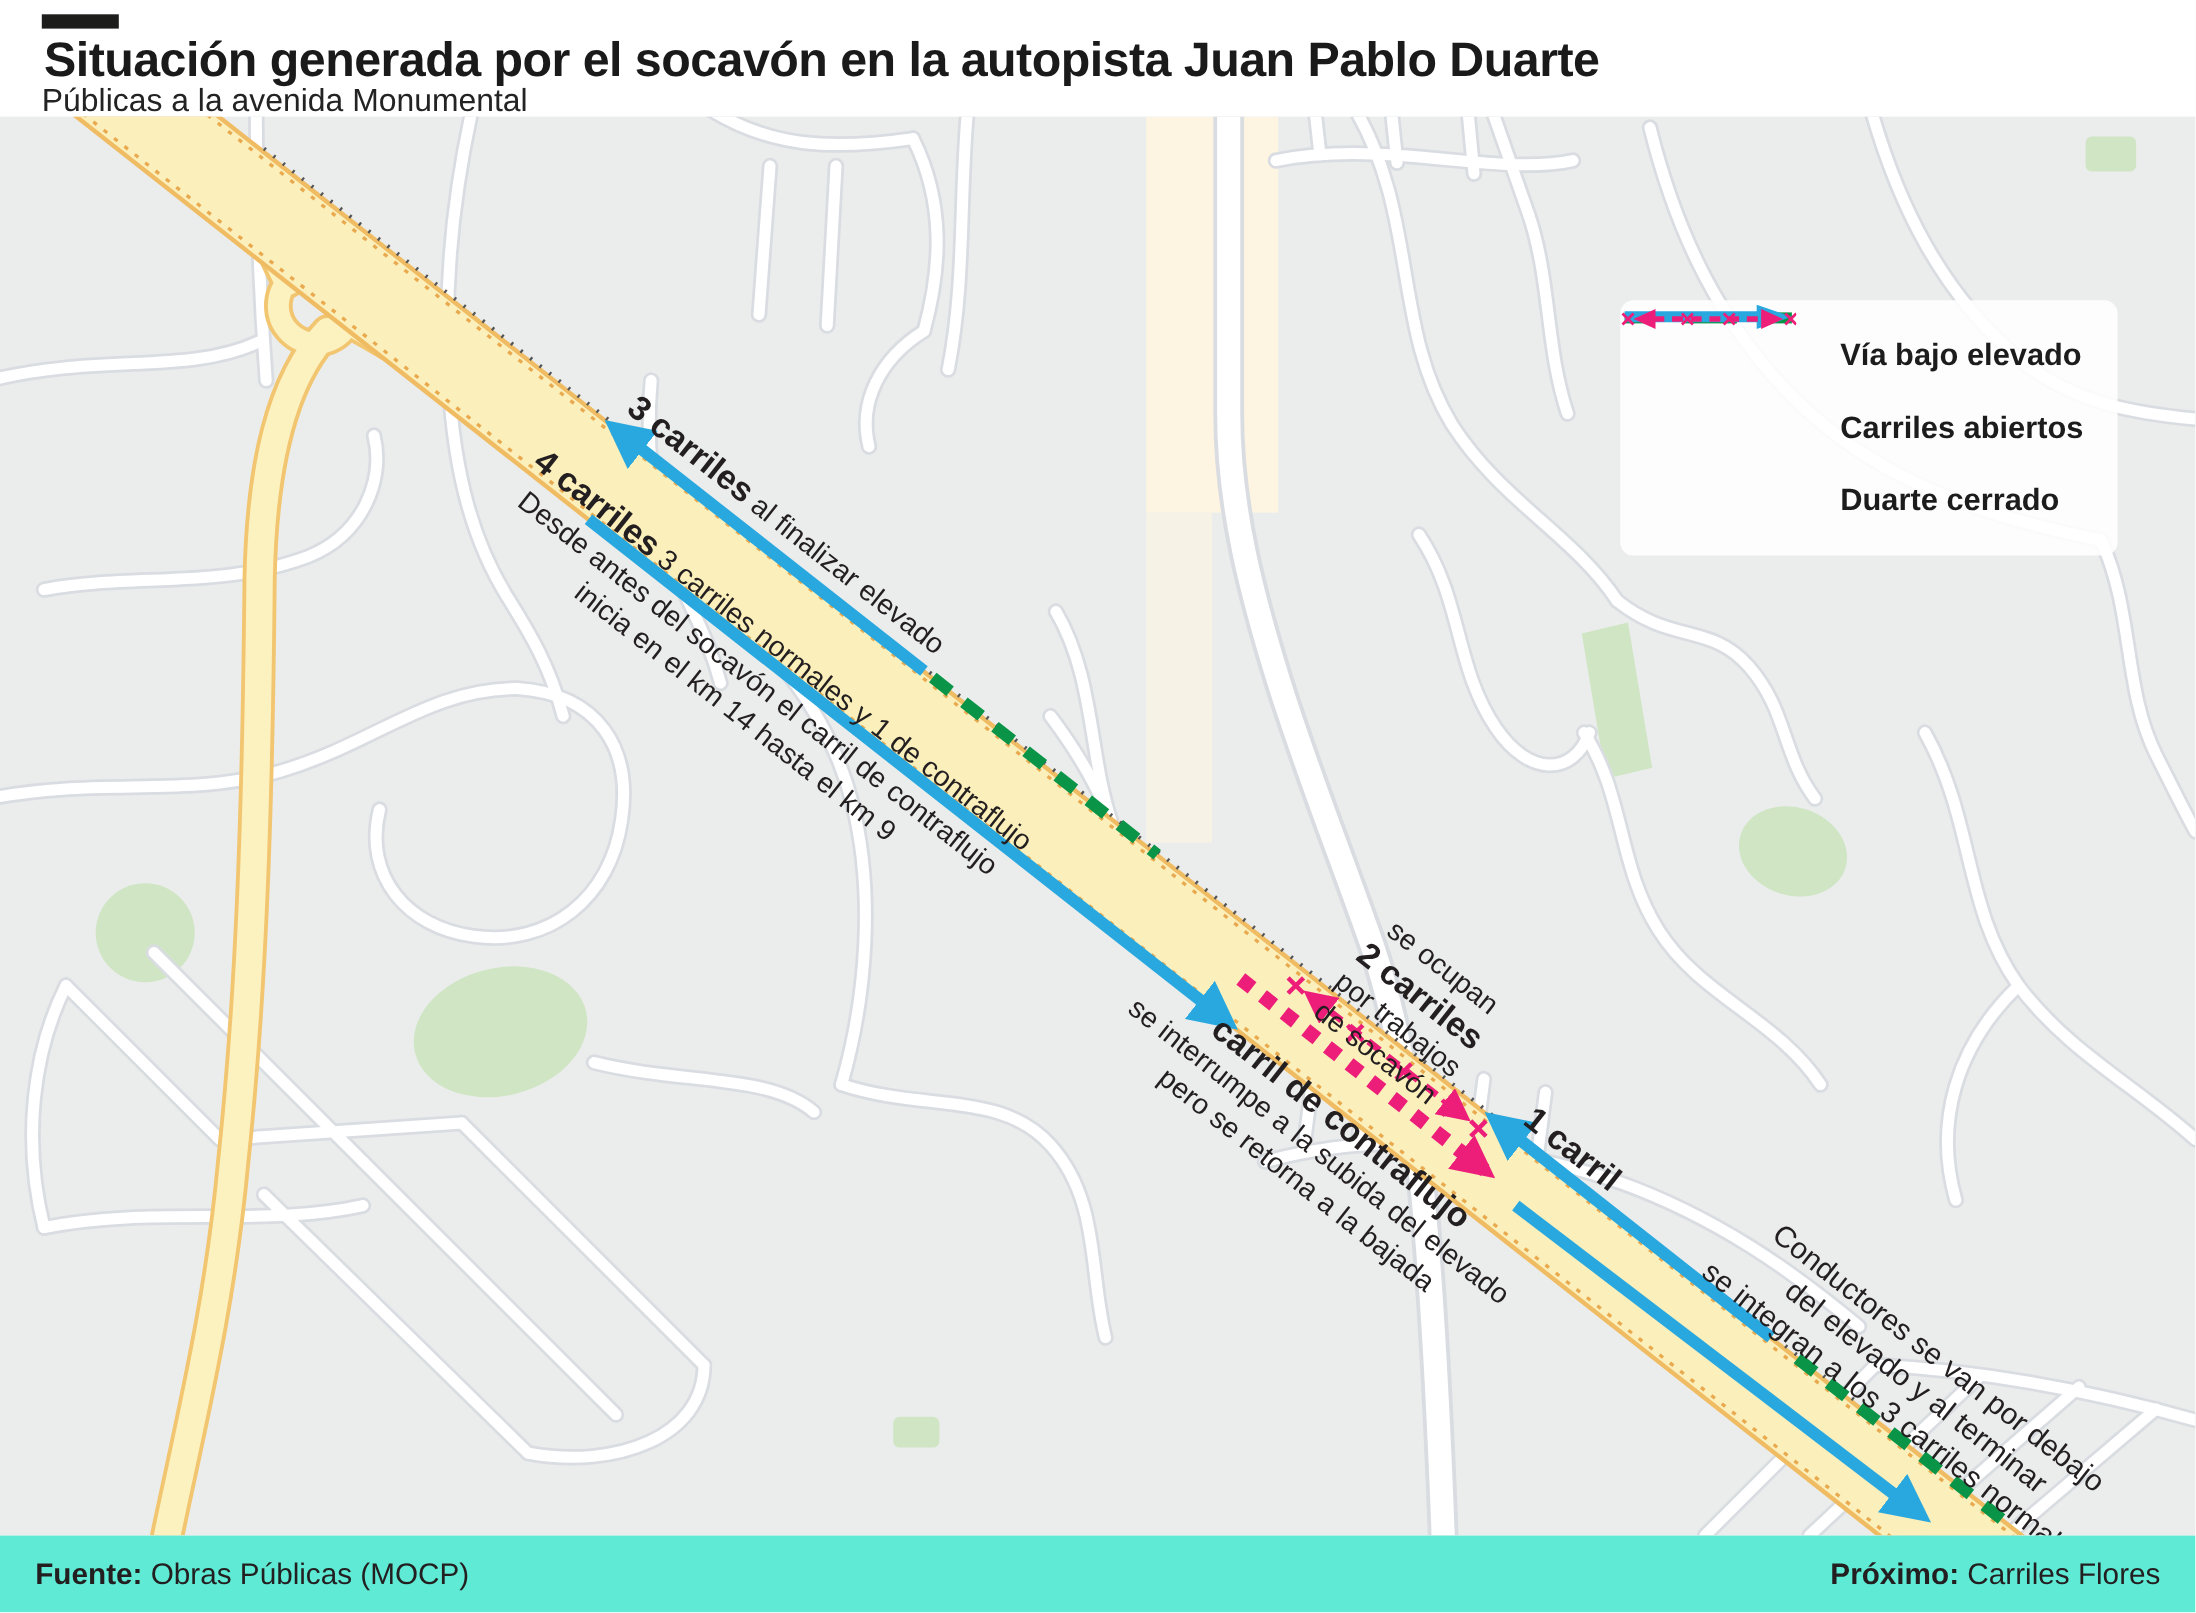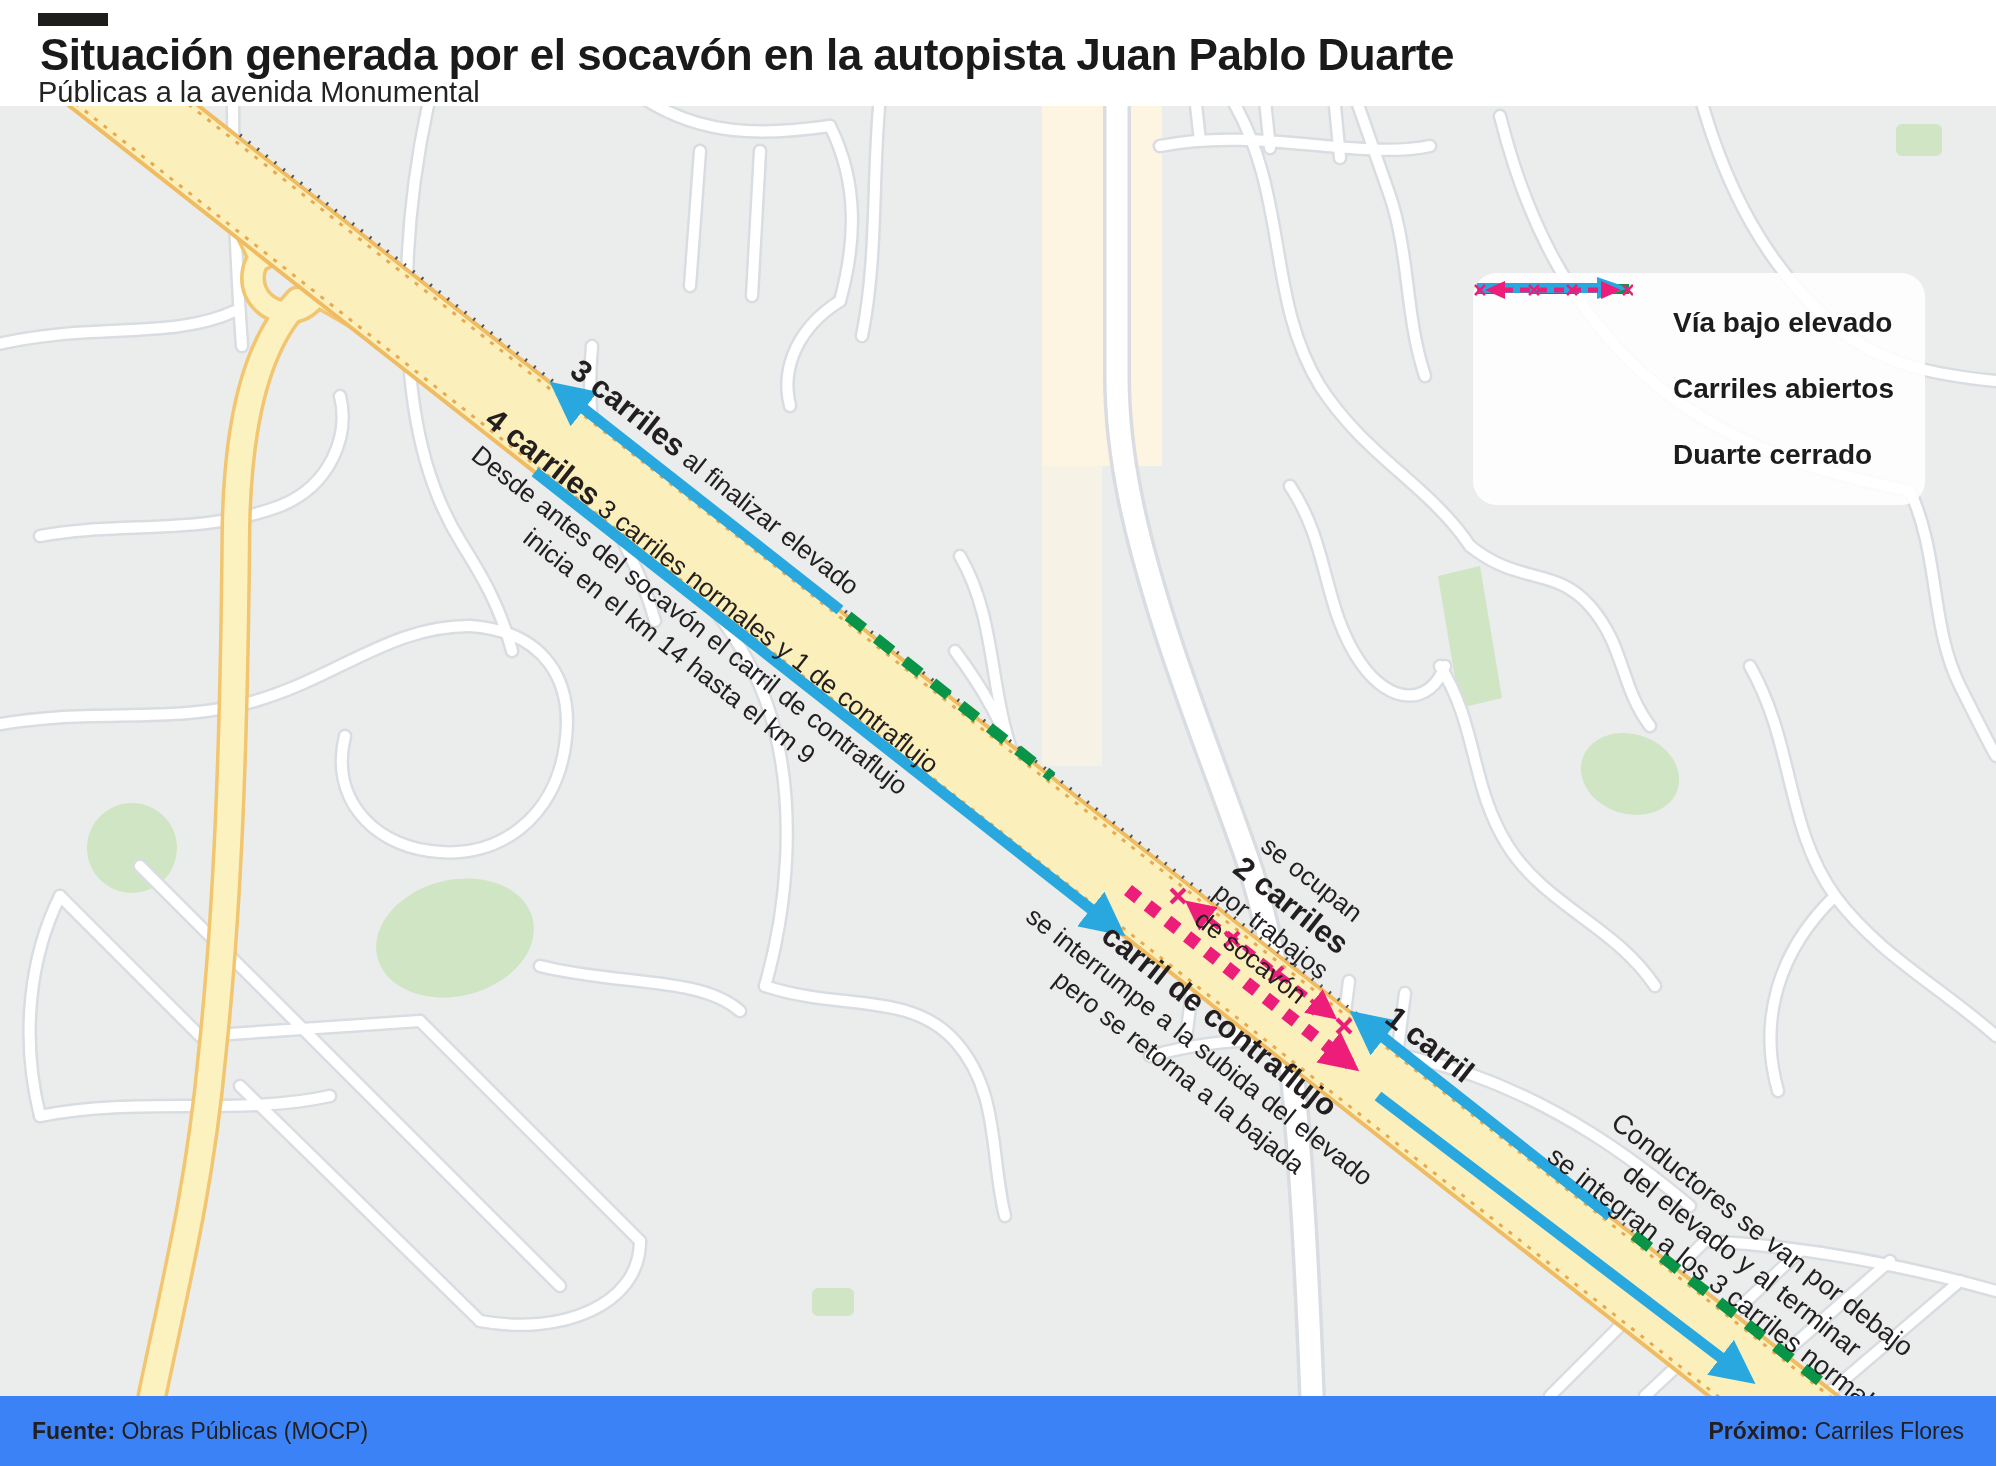--- a/index.html
+++ b/index.html
@@ -21,7 +21,7 @@
   .ctr{text-align:center;width:max-content;}
   
   .legend{position:absolute;left:1473px;top:167px;width:452px;height:232px;
-          background:rgba(255,255,255,0.88);border-radius:24px;
+          background:rgba(255,255,255,0.88);border-radius:12px;
           display:flex;flex-direction:column;justify-content:center;gap:14px;padding:10px 0;box-sizing:border-box;}
   .lrow{display:flex;align-items:center;height:52px;}
   .lsym{width:200px;display:flex;justify-content:center;align-items:center;}

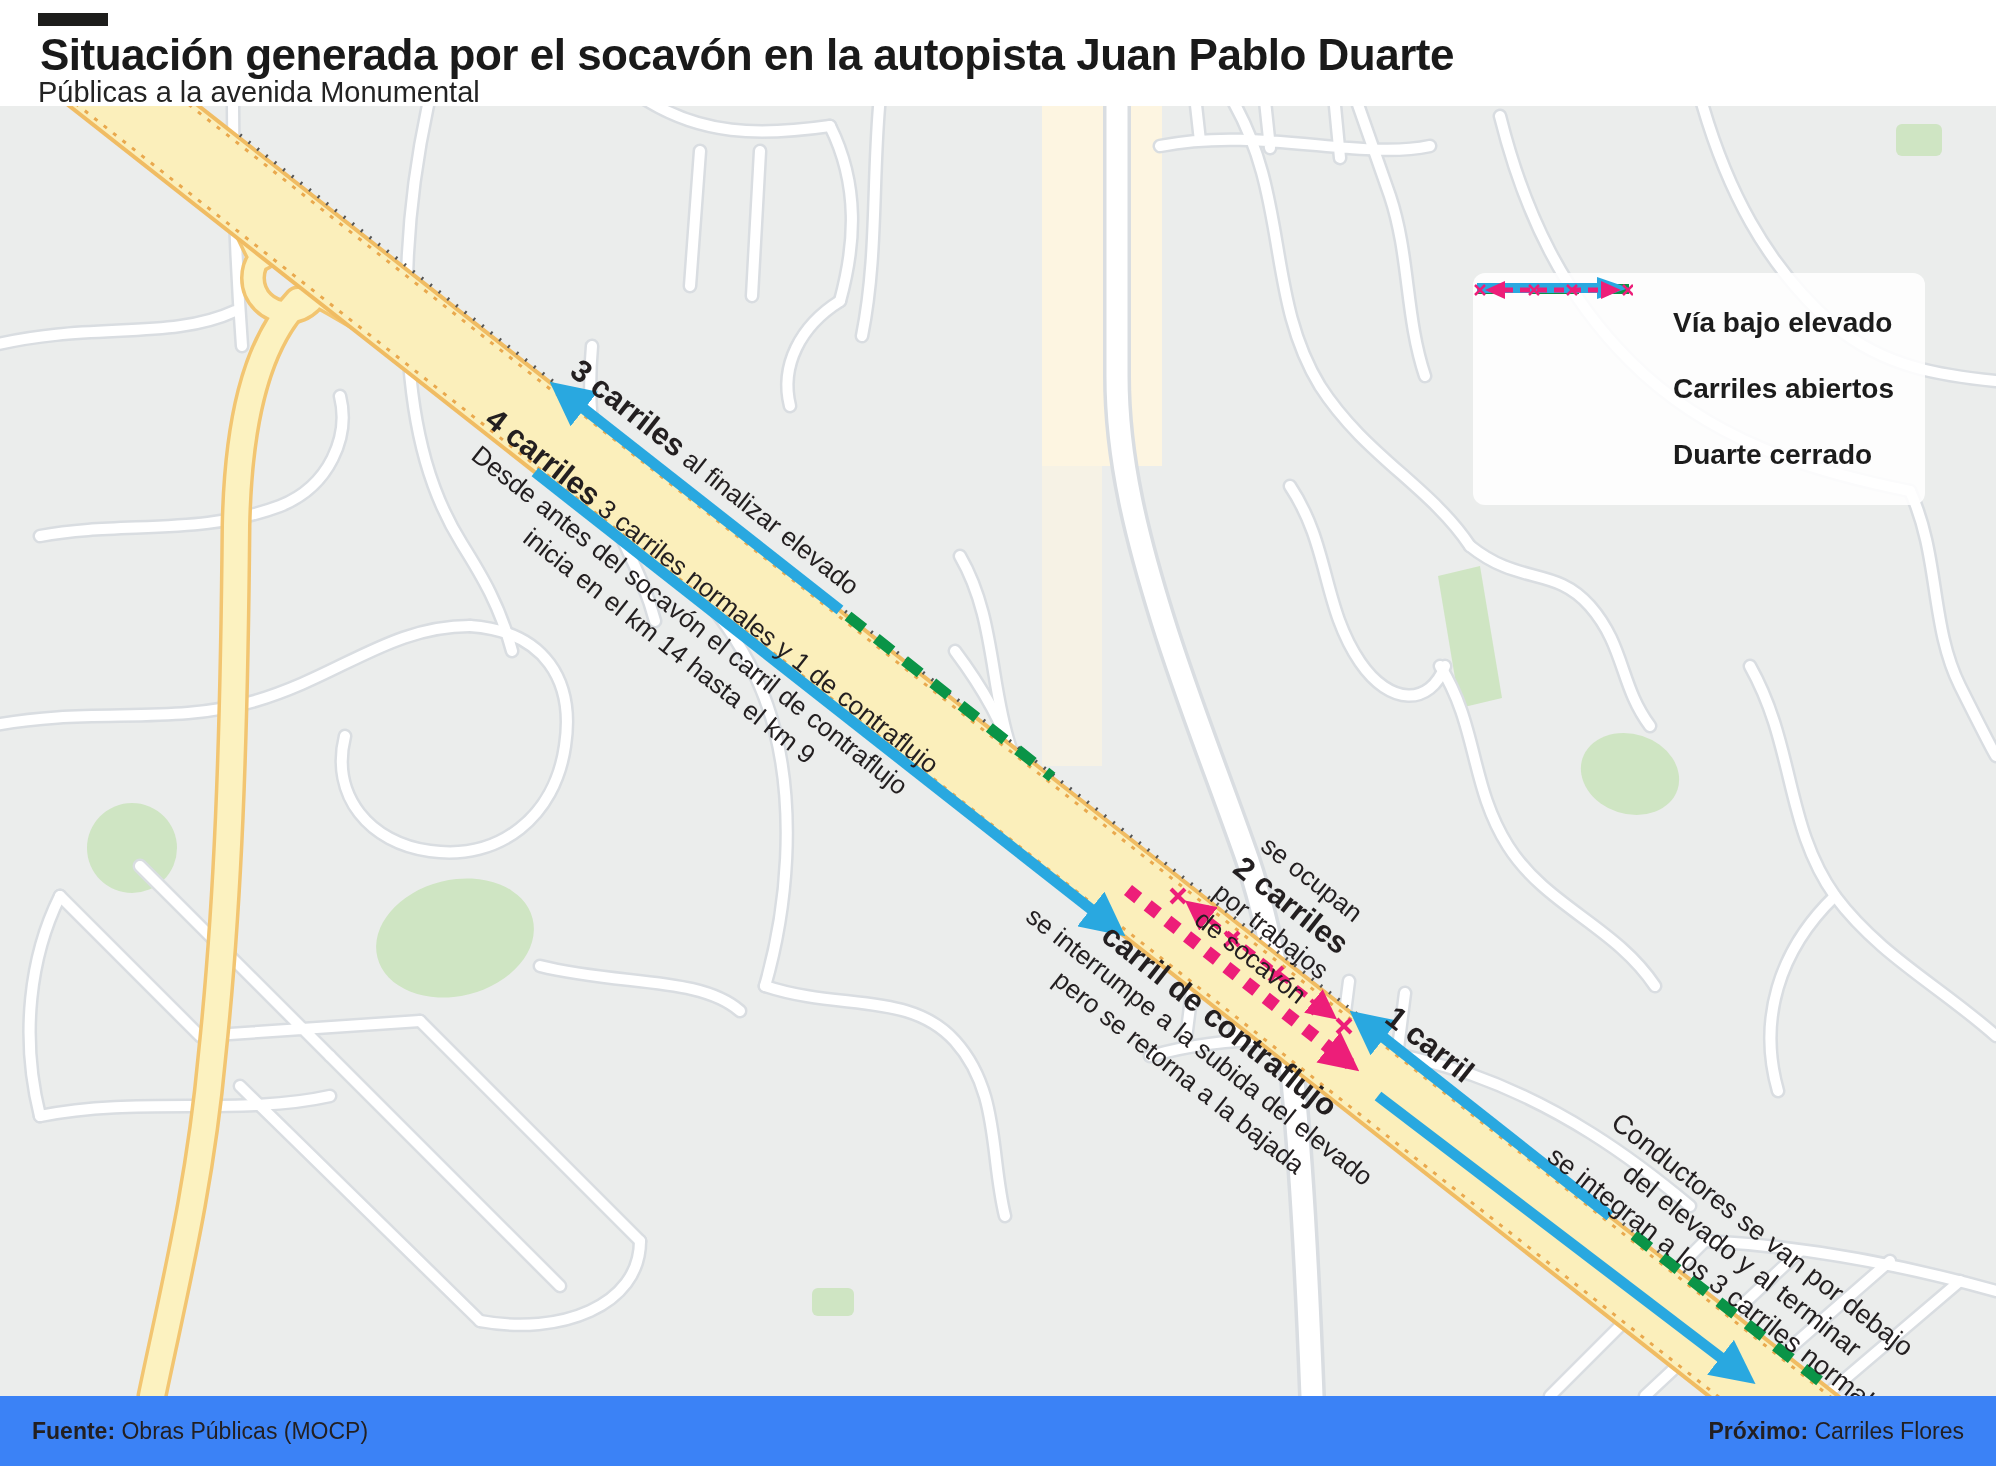--- a/index.html
+++ b/index.html
@@ -27,8 +27,8 @@
   .lsym{width:200px;display:flex;justify-content:center;align-items:center;}
   .llab{font-weight:bold;font-size:28px;color:#1c1c1c;}
   
-  .ftr{position:absolute;left:0;top:1396px;width:1996px;height:70px;background:#3b82f6;
-       display:flex;justify-content:space-between;align-items:center;padding:0 32px;box-sizing:border-box;font-size:23px;}
+  .ftr{position:absolute;left:0;top:1396px;width:1996px;height:70px;background:#5eead4;
+       display:flex;justify-content:space-between;align-items:center;padding:0 32px;box-sizing:border-box;font-size:27px;}
   .ftr b{font-weight:bold;}
 </style>
 </head>

